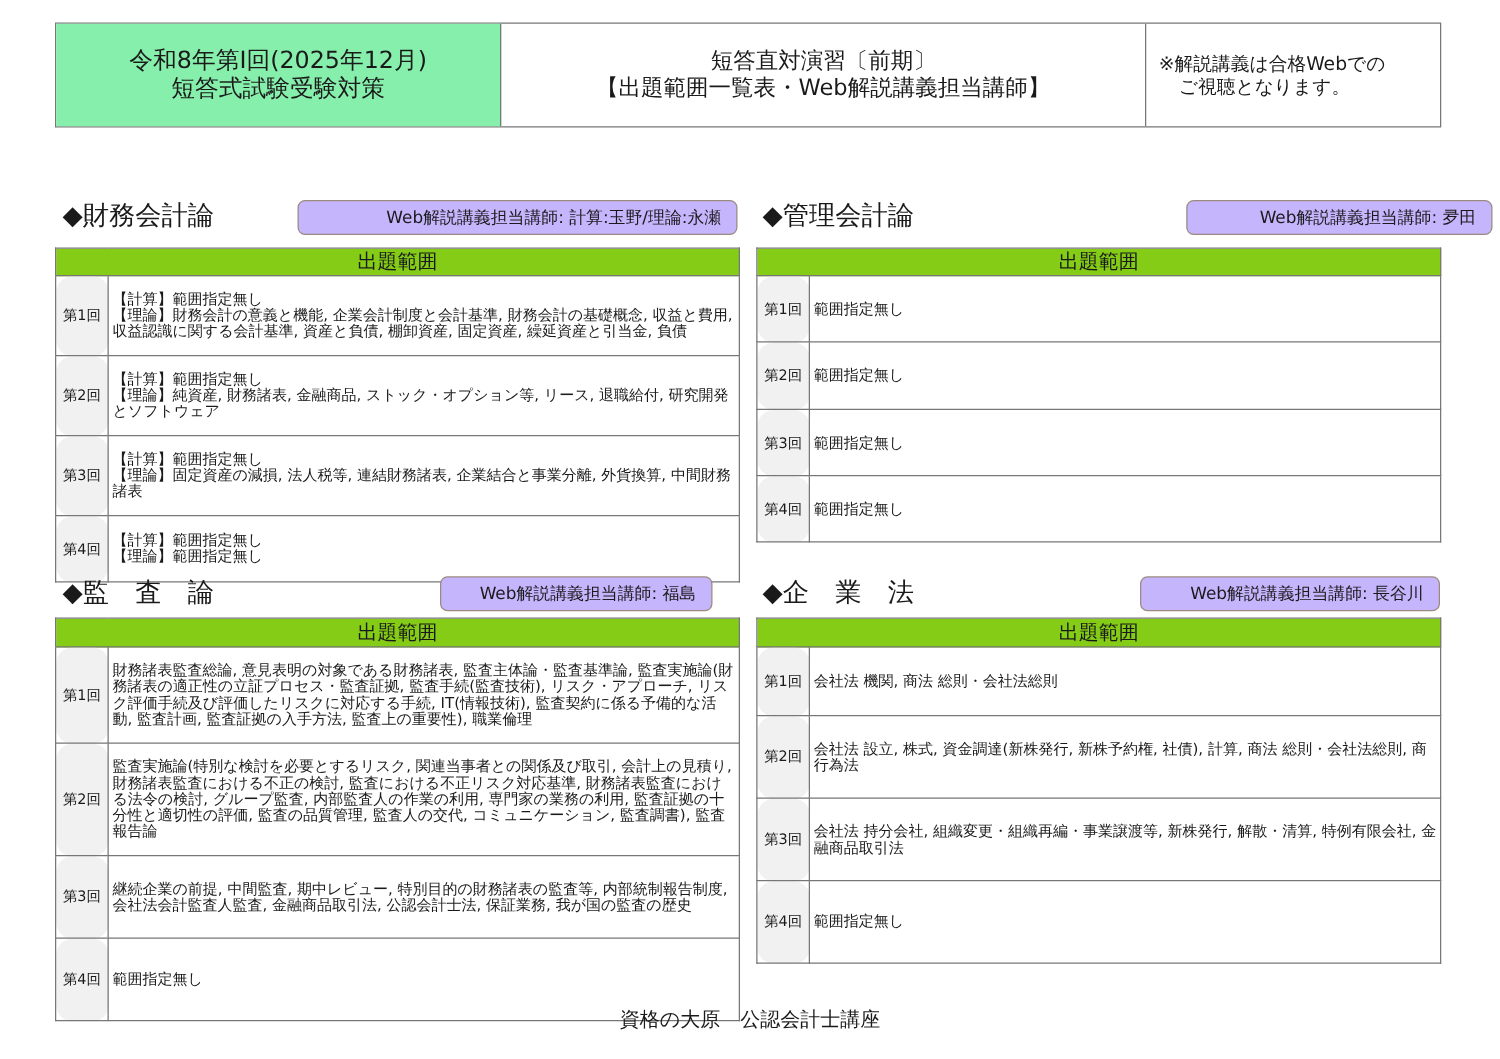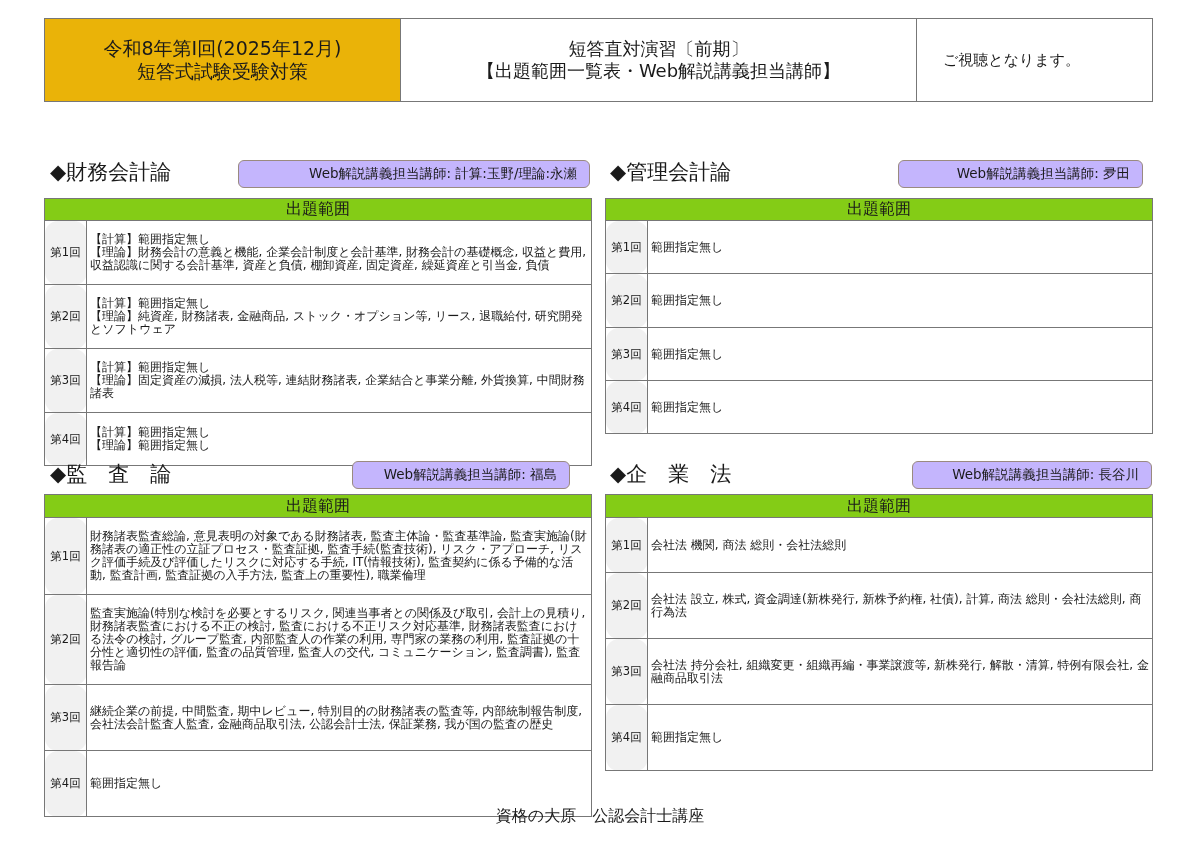--- a/index.html
+++ b/index.html
@@ -9,7 +9,7 @@
          border:1px solid #777; box-sizing:border-box; display:flex; }
   .hdr > div { box-sizing:border-box; height:100%; display:flex; flex-direction:column;
                justify-content:center; }
-  .hdr-left { width:356px; background:#eab308; border-right:1px solid #777; align-items:center;
+  .hdr-left { width:356px; background:#86efac; border-right:1px solid #777; align-items:center;
               font-size:19px; line-height:23px; text-align:center; }
   .hdr-mid { width:516px; border-right:1px solid #777; align-items:center; font-size:18px;
              line-height:22px; text-align:center; }

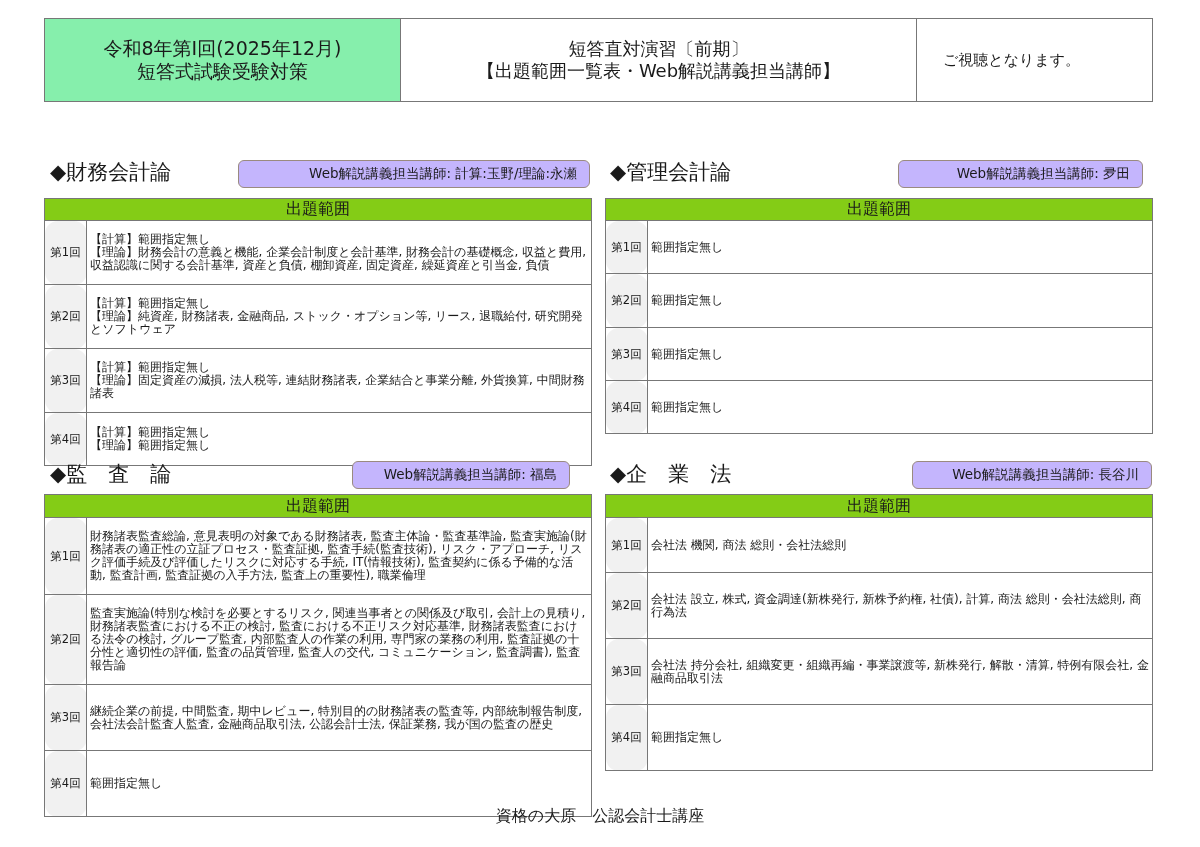--- a/index.html
+++ b/index.html
@@ -44,6 +44,7 @@
     <div>【出題範囲一覧表・Web解説講義担当講師】</div>
   </div>
   <div class="hdr-right">
+    <div>※解説講義は合格Webでの</div>
     <div class="l2">ご視聴となります。</div>
   </div>
 </div>

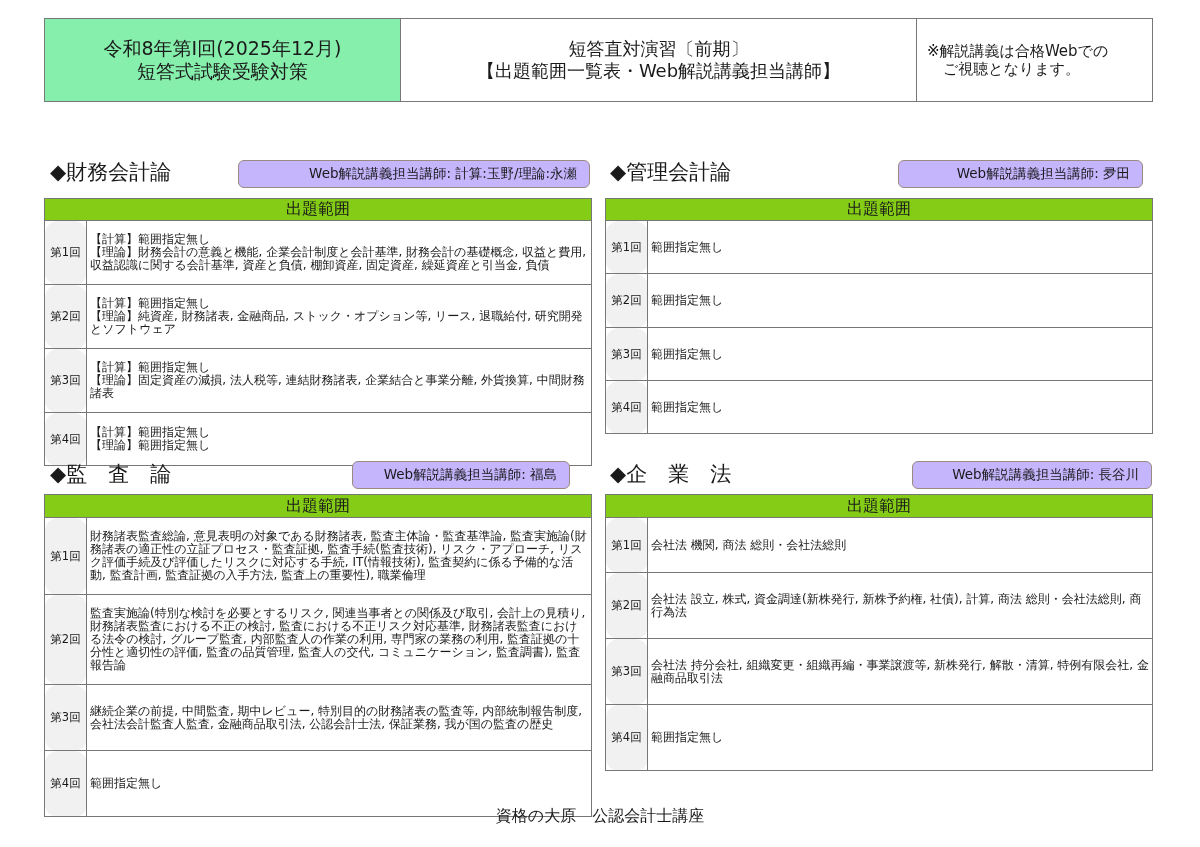--- a/index.html
+++ b/index.html
@@ -84,7 +84,7 @@
   </table>
 
 <div class="sect-title" style="left:610px; top:158px;">◆管理会計論</div>
-<div class="badge" style="left:898px; top:160px; width:245px;text-align:center;">Web解説講義担当講師: 夛田</div>
+<div class="badge" style="left:949px; top:160px; width:245px;text-align:center;">Web解説講義担当講師: 夛田</div>
 <table class="rng" style="left:605px; top:198px; width:548px;">
   <colgroup>
       <col style="width:42px">

